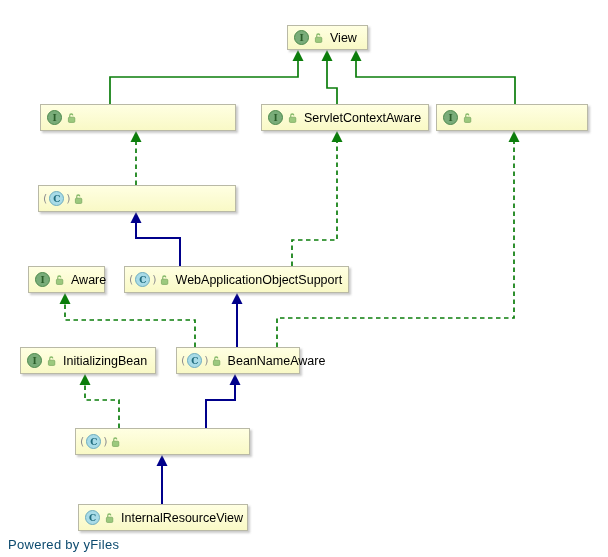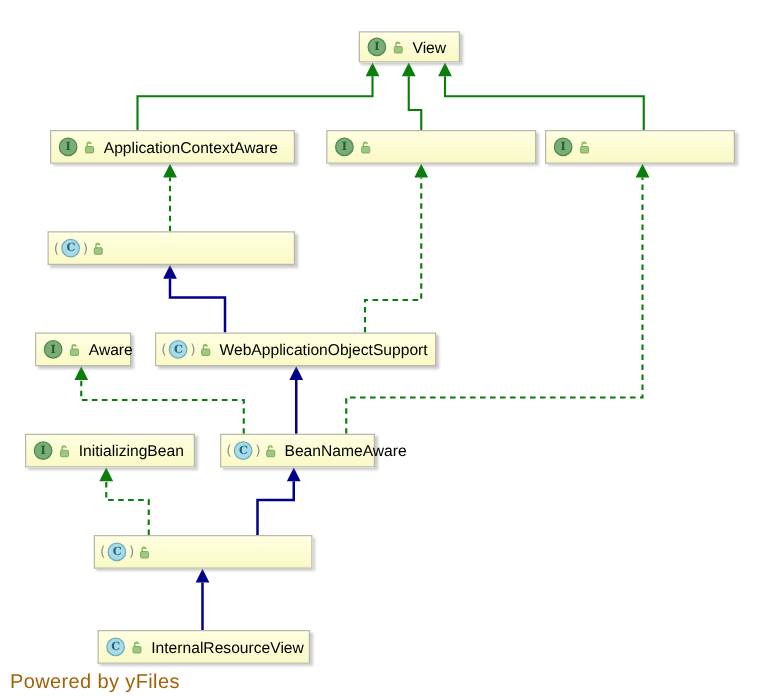--- a/index.html
+++ b/index.html
@@ -122,7 +122,6 @@
           <rect x="2.4" y="5.2" width="6.4" height="5.2" rx="1" fill="#9cc97e" stroke="#74a35a" stroke-width="0.7"></rect>
         </svg>
       </span>
-      <span class="label">ApplicationContextAware</span>
     </div>
     <div class="node" style="left: 261px; top: 104px; width: 168px; height: 27px;">
       <span class="badge iface">I</span>

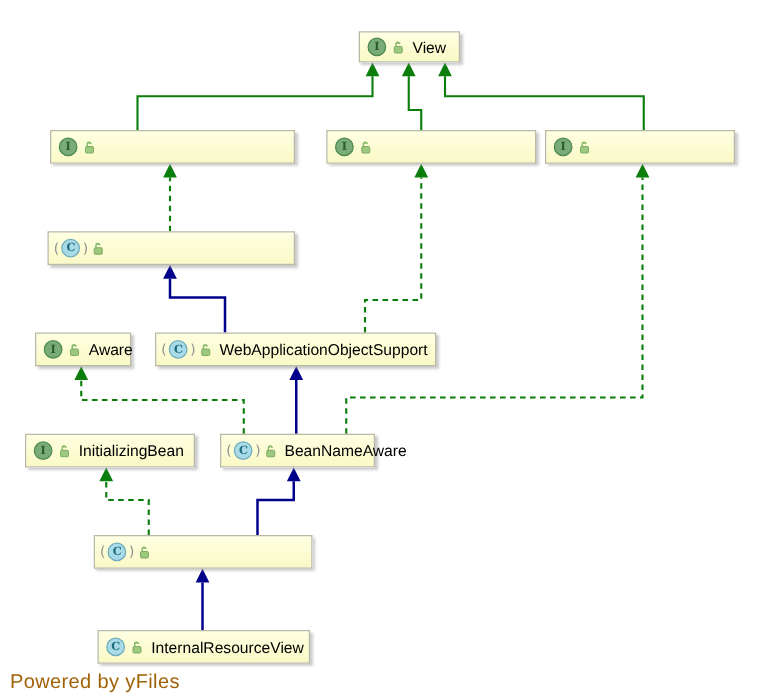--- a/index.html
+++ b/index.html
@@ -131,6 +131,7 @@
           <rect x="2.4" y="5.2" width="6.4" height="5.2" rx="1" fill="#9cc97e" stroke="#74a35a" stroke-width="0.7"></rect>
         </svg>
       </span>
+      <span class="label">ServletContextAware</span>
     </div>
     <div class="node" style="left: 436px; top: 104px; width: 152px; height: 27px;">
       <span class="badge iface">I</span>

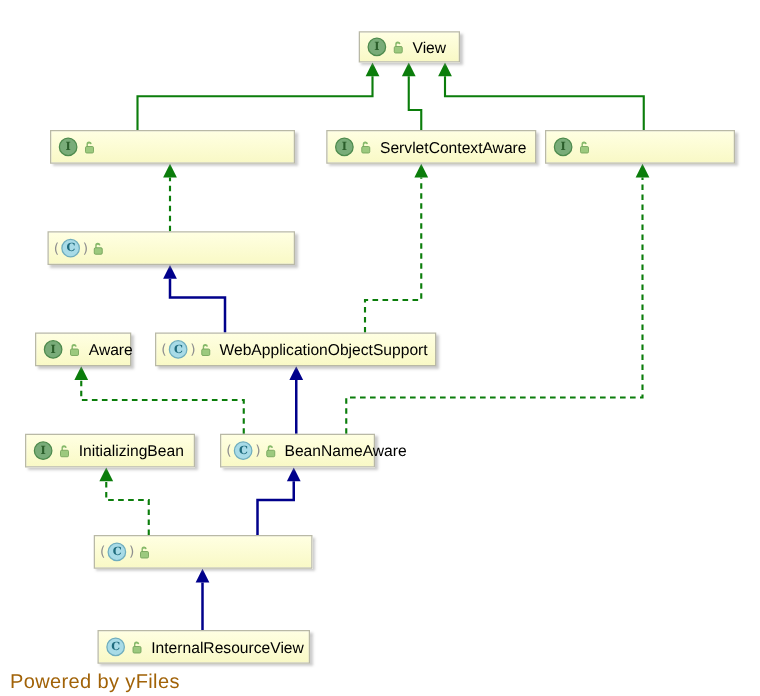--- a/index.html
+++ b/index.html
@@ -45,7 +45,7 @@
   .label{flex:0 0 auto;padding-left:2px;}
   #powered{
     position:absolute;left:8px;top:537px;
-    font-size:16px;color:#a16207;letter-spacing:.3px;
+    font-size:13px;color:#0c4a6e;letter-spacing:.3px;
   }
 </style>
 </head>

